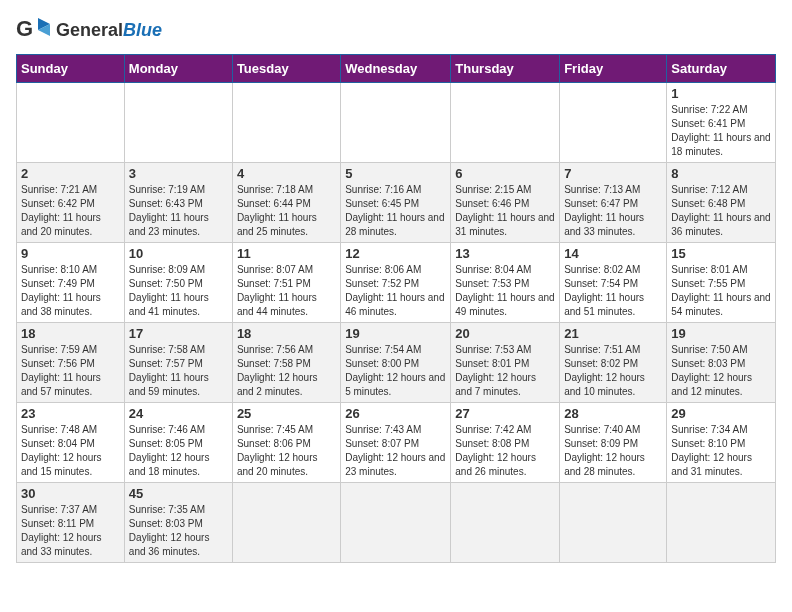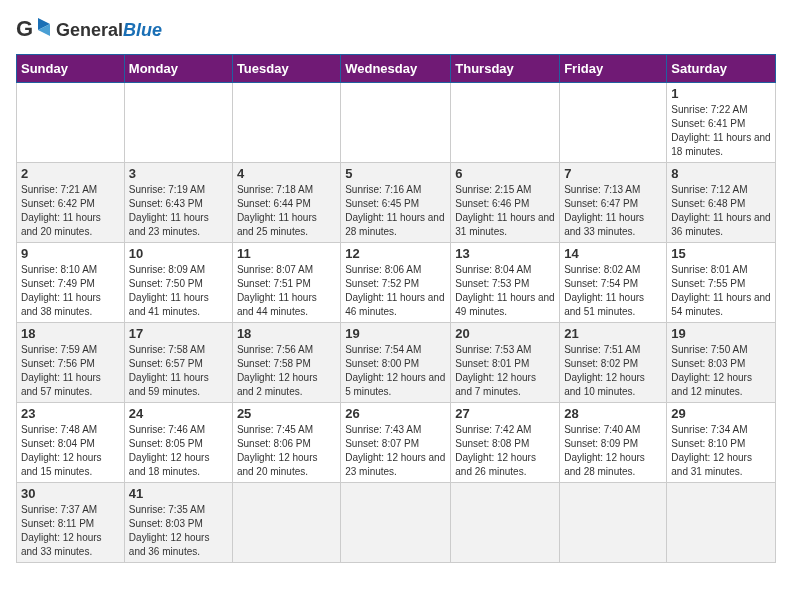--- a/index.html
+++ b/index.html
@@ -251,7 +251,7 @@
         <td>
           <span class="day-num">17</span>
           <div class="day-info">Sunrise: 7:58 AM
-Sunset: 6:57 PM
+Sunset: 7:57 PM
 Daylight: 11 hours
 and 59 minutes.</div>
         </td>

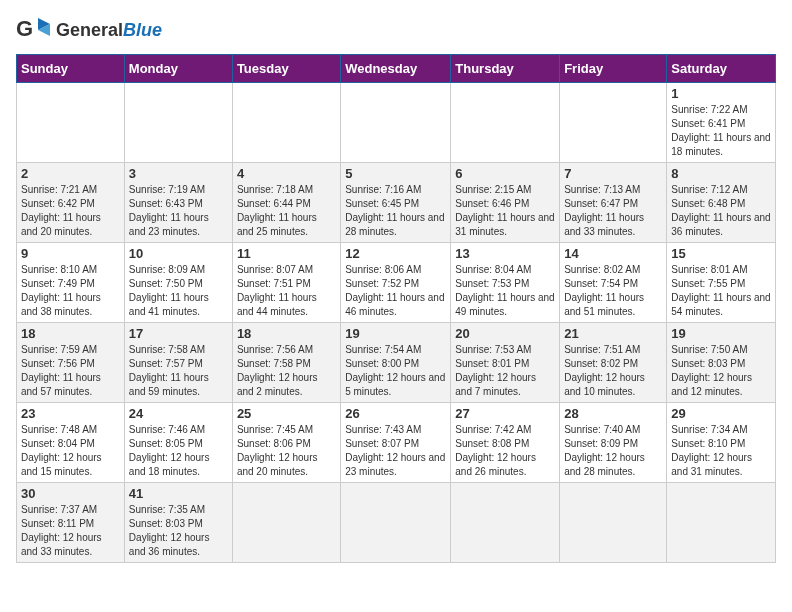--- a/index.html
+++ b/index.html
@@ -351,7 +351,7 @@
 and 33 minutes.</div>
         </td>
         <td>
-          <span class="day-num">41</span>
+          <span class="day-num">45</span>
           <div class="day-info">Sunrise: 7:35 AM
 Sunset: 8:03 PM
 Daylight: 12 hours

